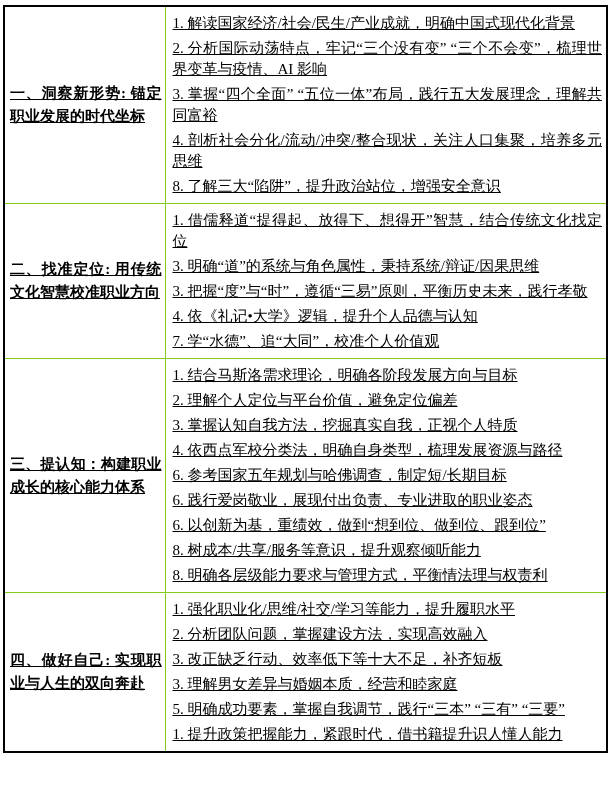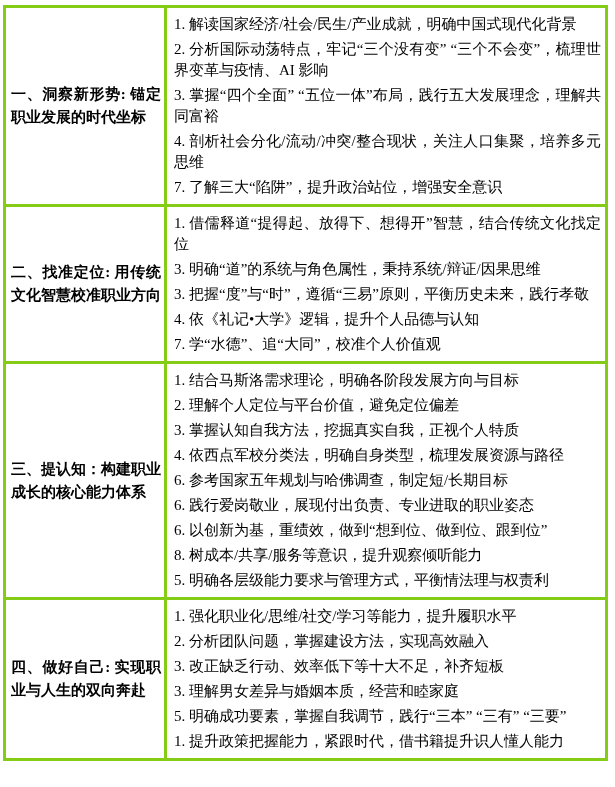--- a/index.html
+++ b/index.html
@@ -25,8 +25,9 @@
     border: 2px solid #000000;
   }
   td {
-    border: 3px solid #84cc16;
+    border: 1px solid #84cc16;
     vertical-align: middle;
+    text-decoration: underline;
   }
   td.hdr {
     width: 161px;

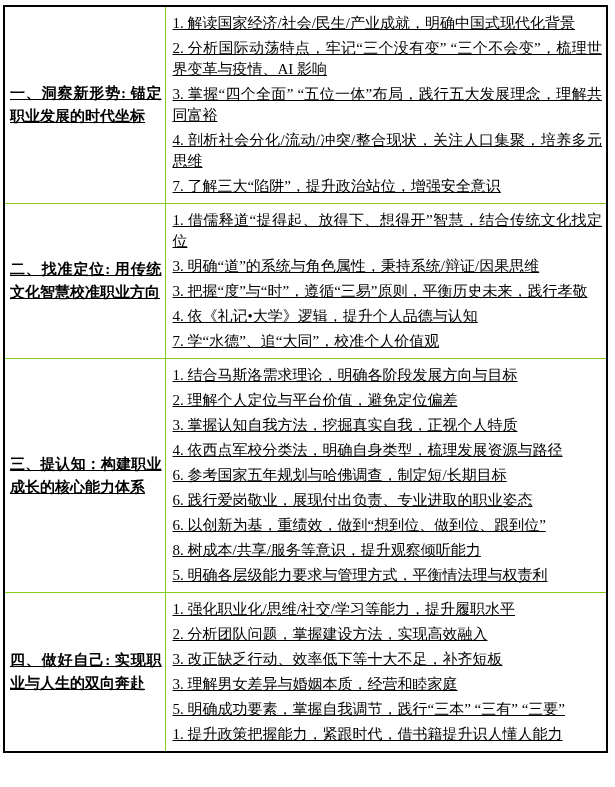--- a/index.html
+++ b/index.html
@@ -62,7 +62,7 @@
           <p>2. 分析国际动荡特点，牢记“三个没有变” “三个不会变”，梳理世界变革与疫情、AI 影响</p>
           <p>3. 掌握“四个全面” “五位一体”布局，践行五大发展理念，理解共同富裕</p>
           <p>4. 剖析社会分化/流动/冲突/整合现状，关注人口集聚，培养多元思维</p>
-          <p>7. 了解三大“陷阱”，提升政治站位，增强安全意识</p>
+          <p>8. 了解三大“陷阱”，提升政治站位，增强安全意识</p>
         </td>
       </tr>
       <tr>

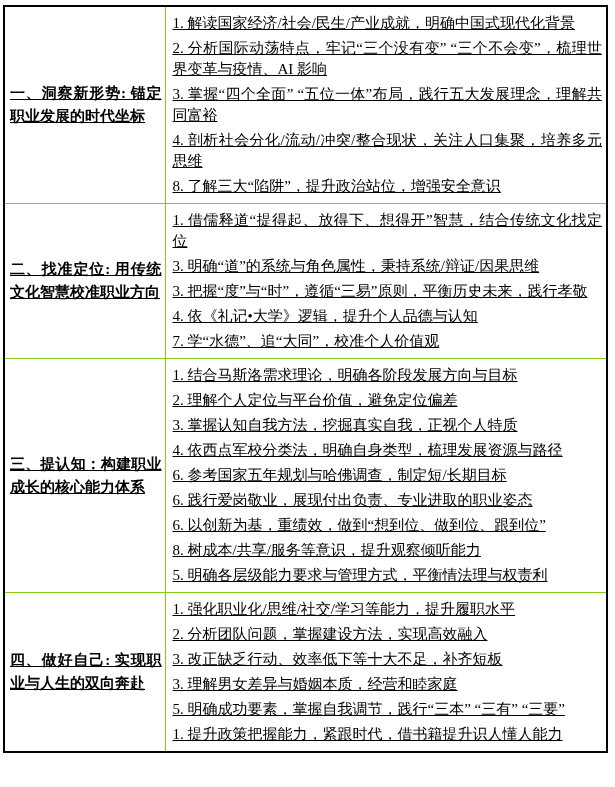--- a/index.html
+++ b/index.html
@@ -86,7 +86,7 @@
           <p>6. 践行爱岗敬业，展现付出负责、专业进取的职业姿态</p>
           <p>6. 以创新为基，重绩效，做到“想到位、做到位、跟到位”</p>
           <p>8. 树成本/共享/服务等意识，提升观察倾听能力</p>
-          <p>5. 明确各层级能力要求与管理方式，平衡情法理与权责利</p>
+          <p>8. 明确各层级能力要求与管理方式，平衡情法理与权责利</p>
         </td>
       </tr>
       <tr>

